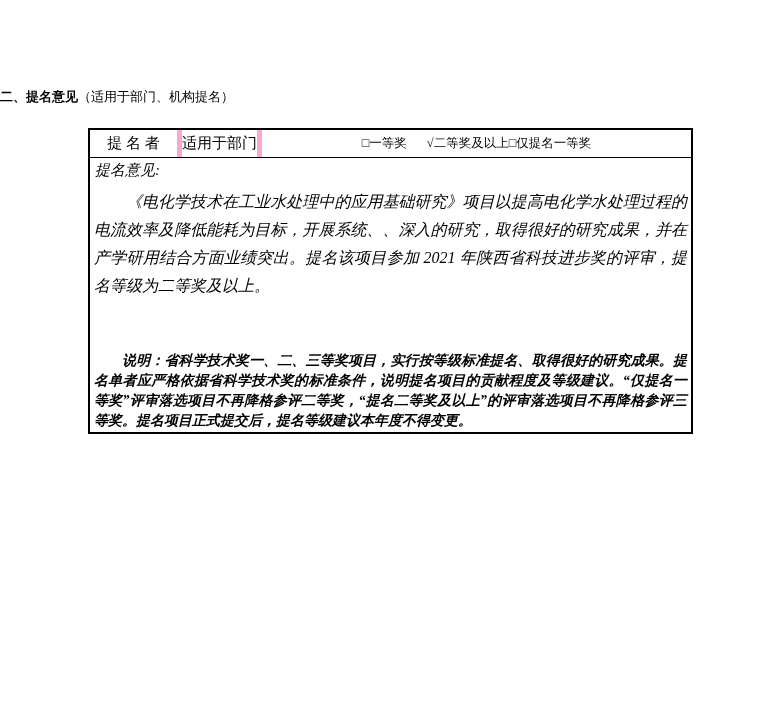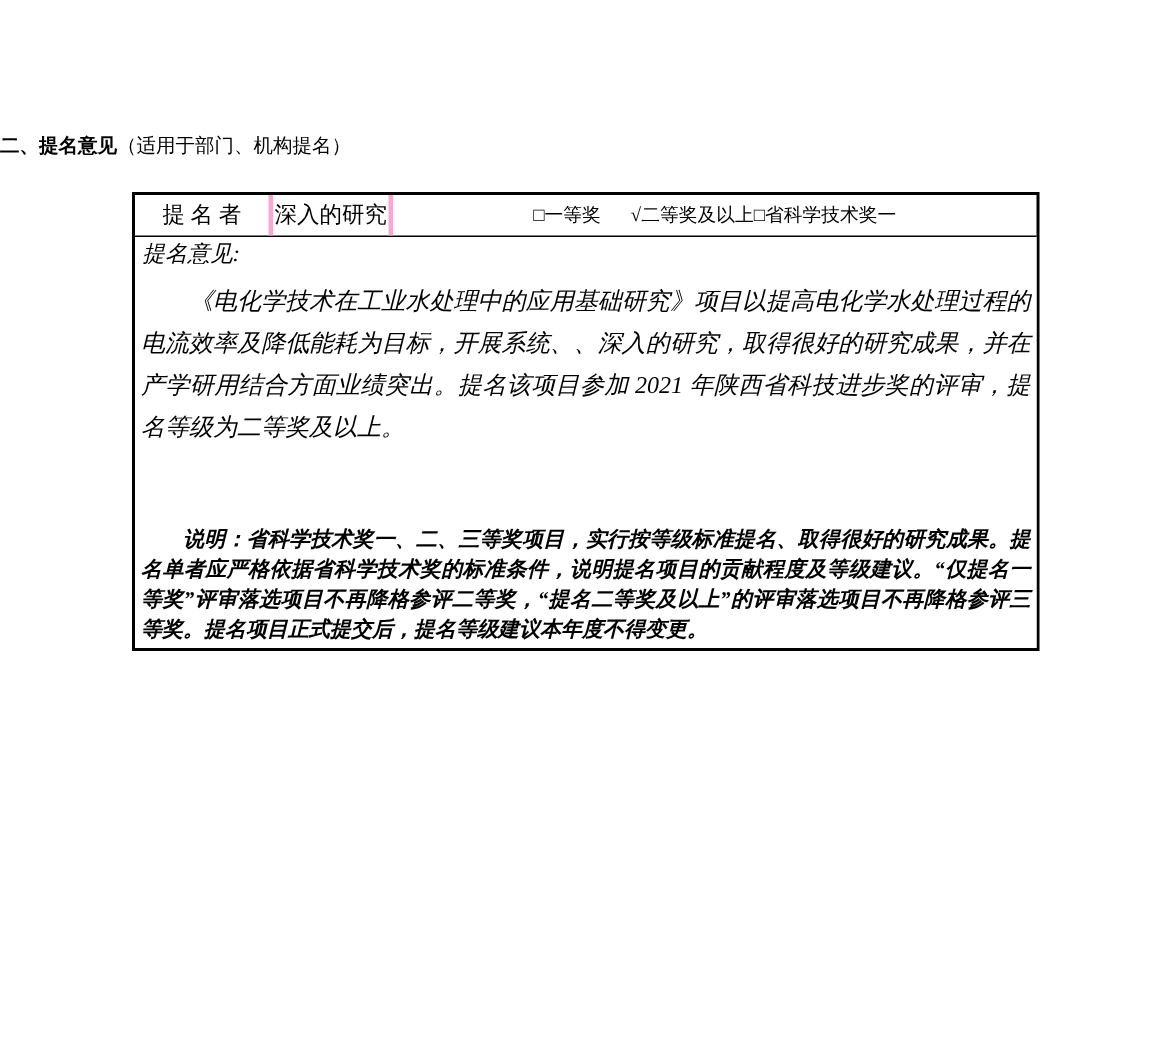--- a/index.html
+++ b/index.html
@@ -44,7 +44,7 @@
     display: flex;
     align-items: center;
     justify-content: center;
-    border-right: 3px solid #f9a8d4;
+    border-right: 5px solid #f9a8d4;
     font-size: 15px;
     white-space: nowrap;
     overflow: hidden;

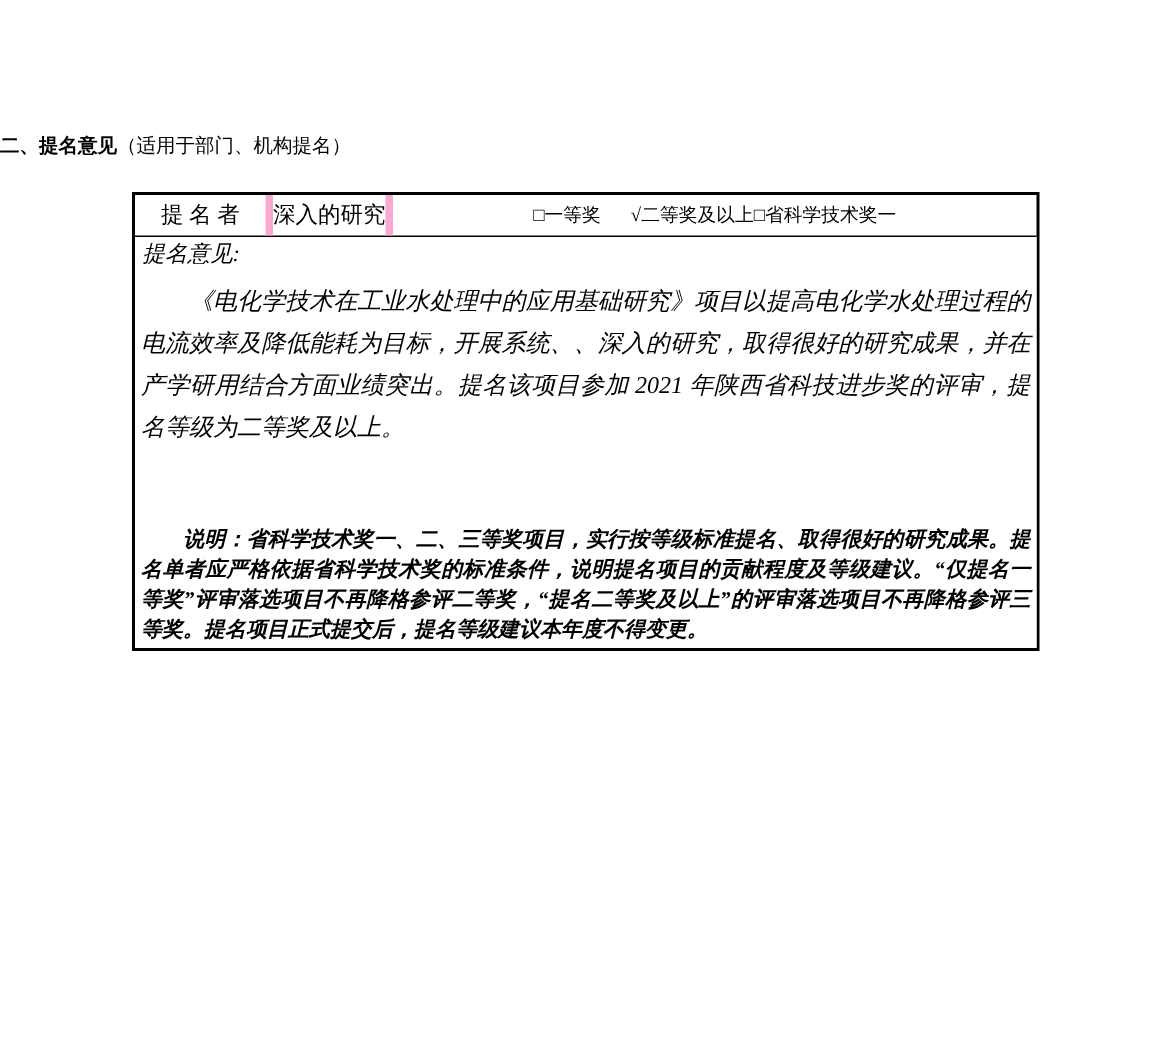--- a/index.html
+++ b/index.html
@@ -103,7 +103,7 @@
         <span>提 名 者</span>
       </div>
       <div class="hcell c-grade-label">
-        <span>深入的研究</span>
+        <span>适用于部门</span>
       </div>
       <div class="hcell c-grade-options">
         <span class="grade-opt opt-gap"><span class="mark">□</span><span>一等奖</span></span>

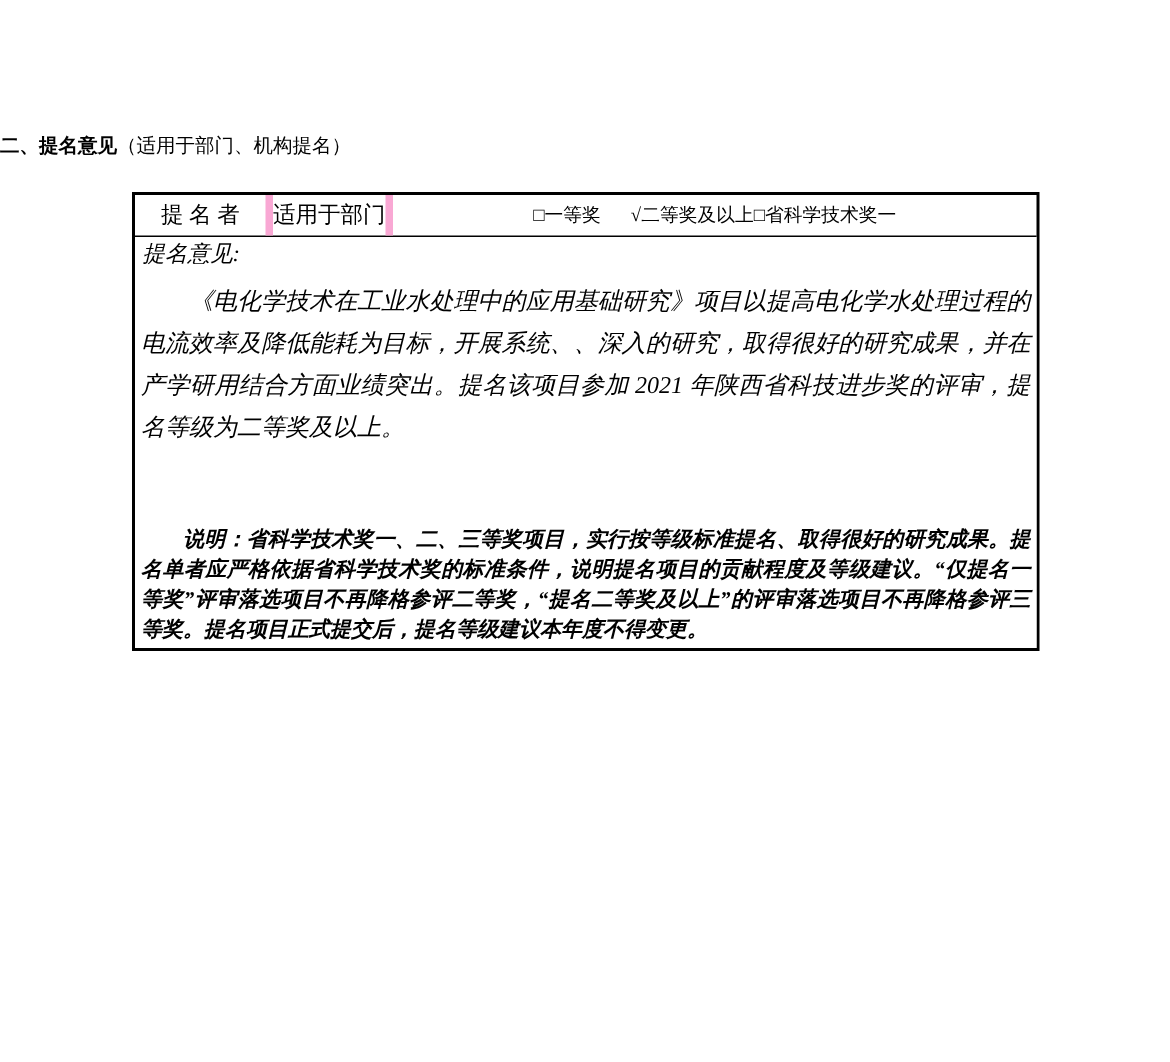--- a/index.html
+++ b/index.html
@@ -108,7 +108,7 @@
       <div class="hcell c-grade-options">
         <span class="grade-opt opt-gap"><span class="mark">□</span><span>一等奖</span></span>
           <span class="grade-opt"><span class="mark">√</span><span>二等奖及以上</span></span>
-          <span class="grade-opt"><span class="mark">□</span><span>省科学技术奖一</span></span>
+          <span class="grade-opt"><span class="mark">□</span><span>仅提名一等奖</span></span>
       </div>
     </div>
 

